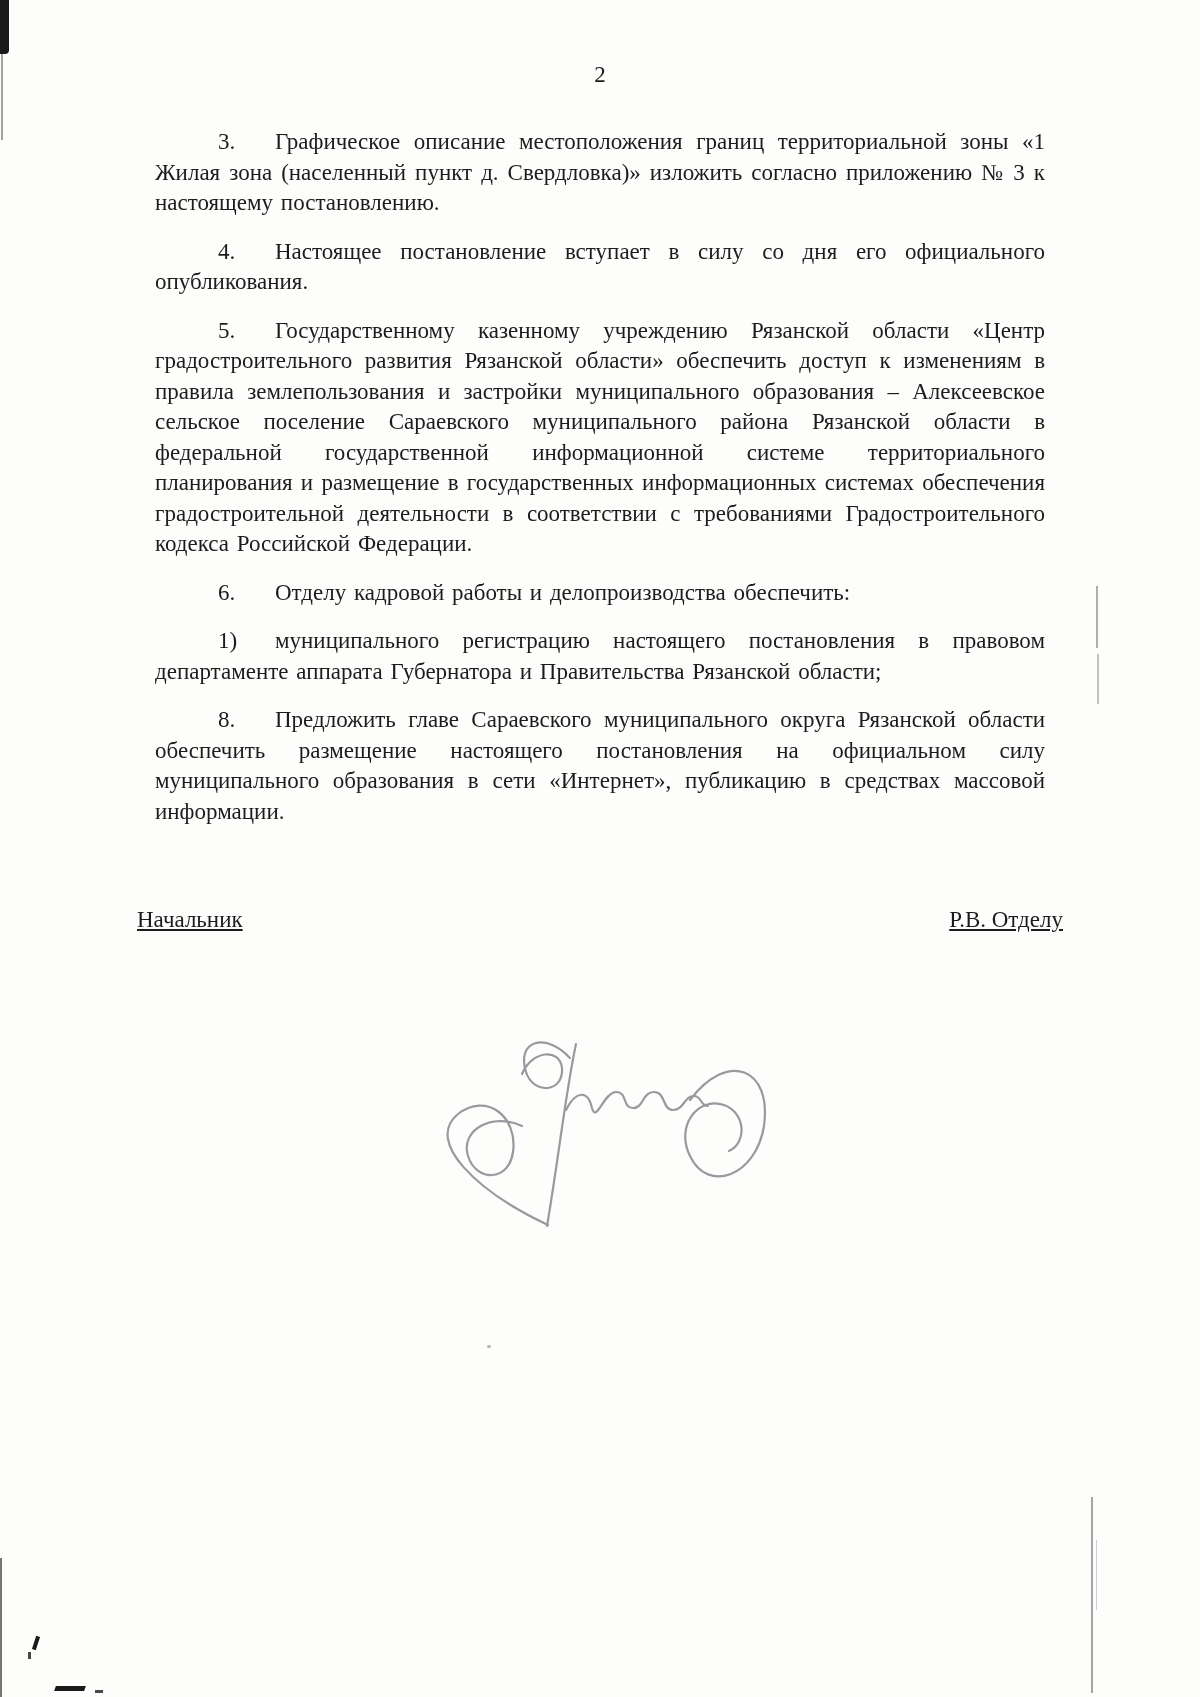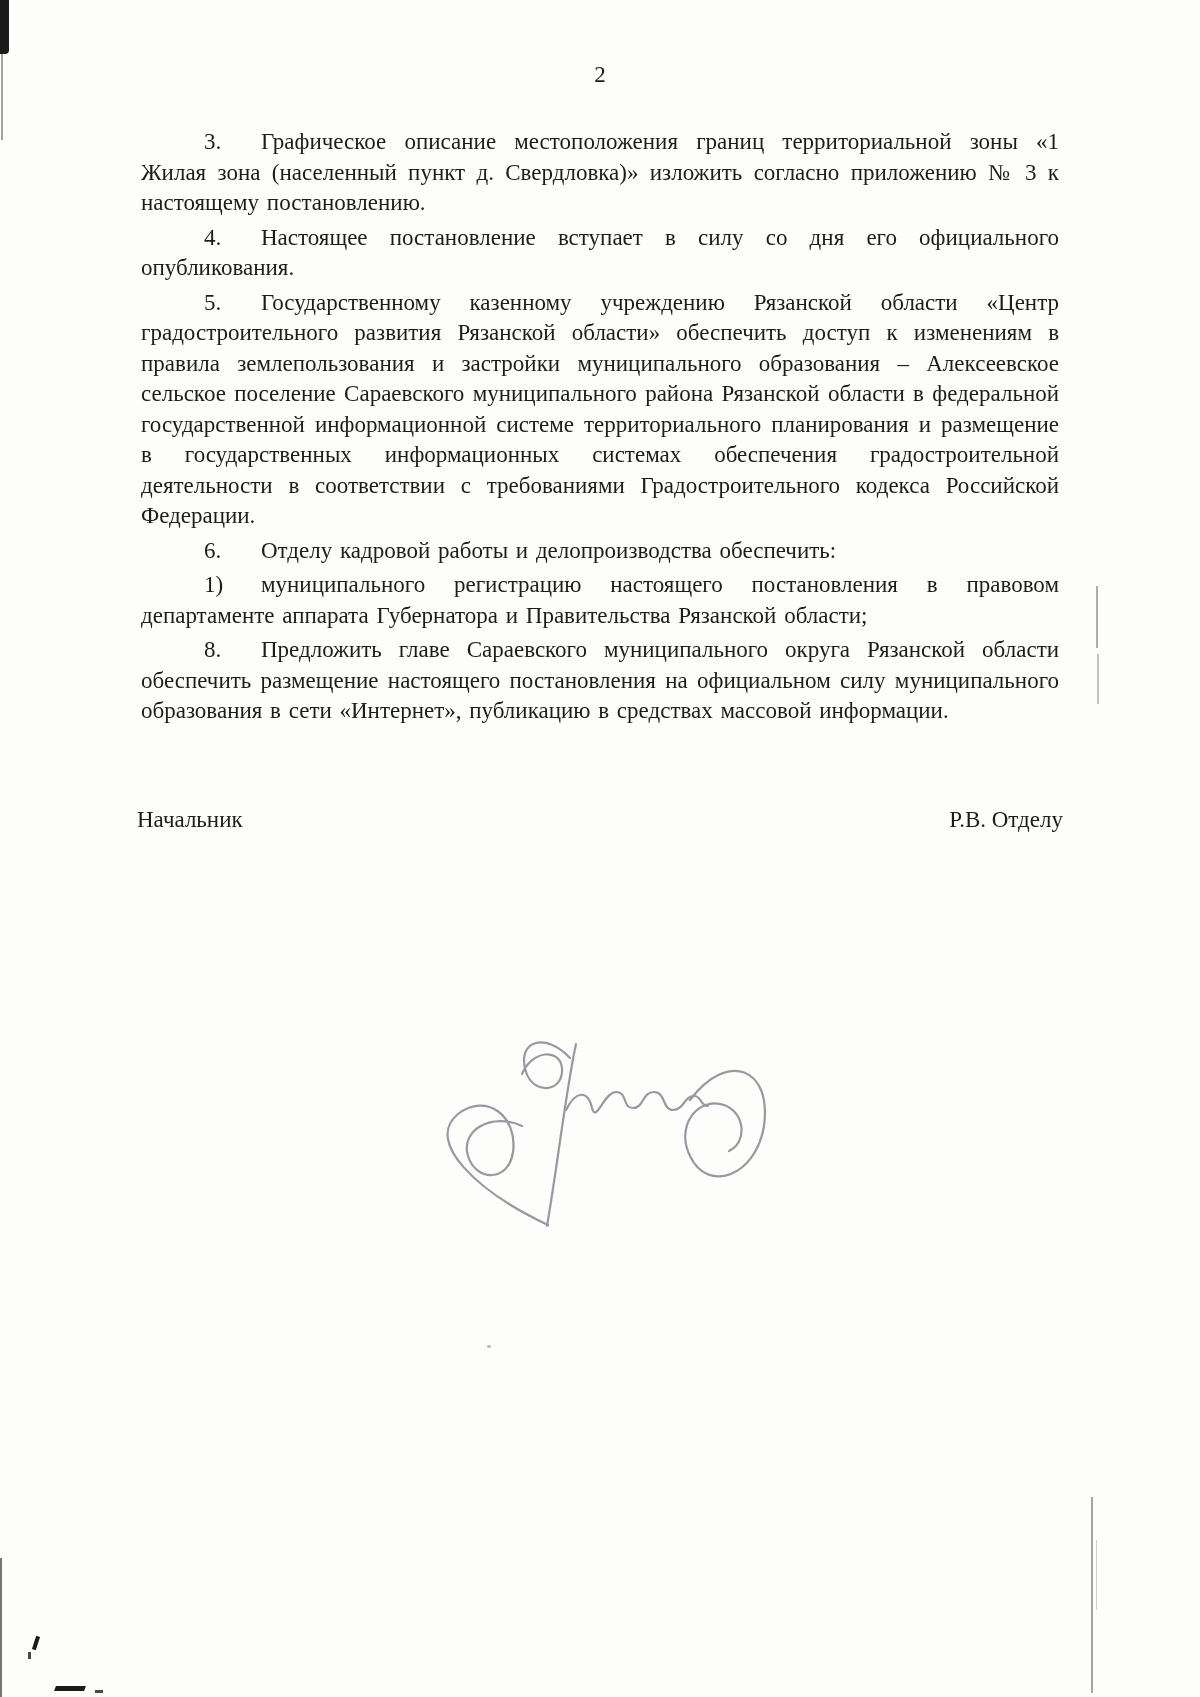--- a/index.html
+++ b/index.html
@@ -32,7 +32,7 @@
   }
 
   .para {
-    margin: 4px;
+    margin: 18px;
     font-size: 23px;
     line-height: 30.5px;
     text-align: justify;

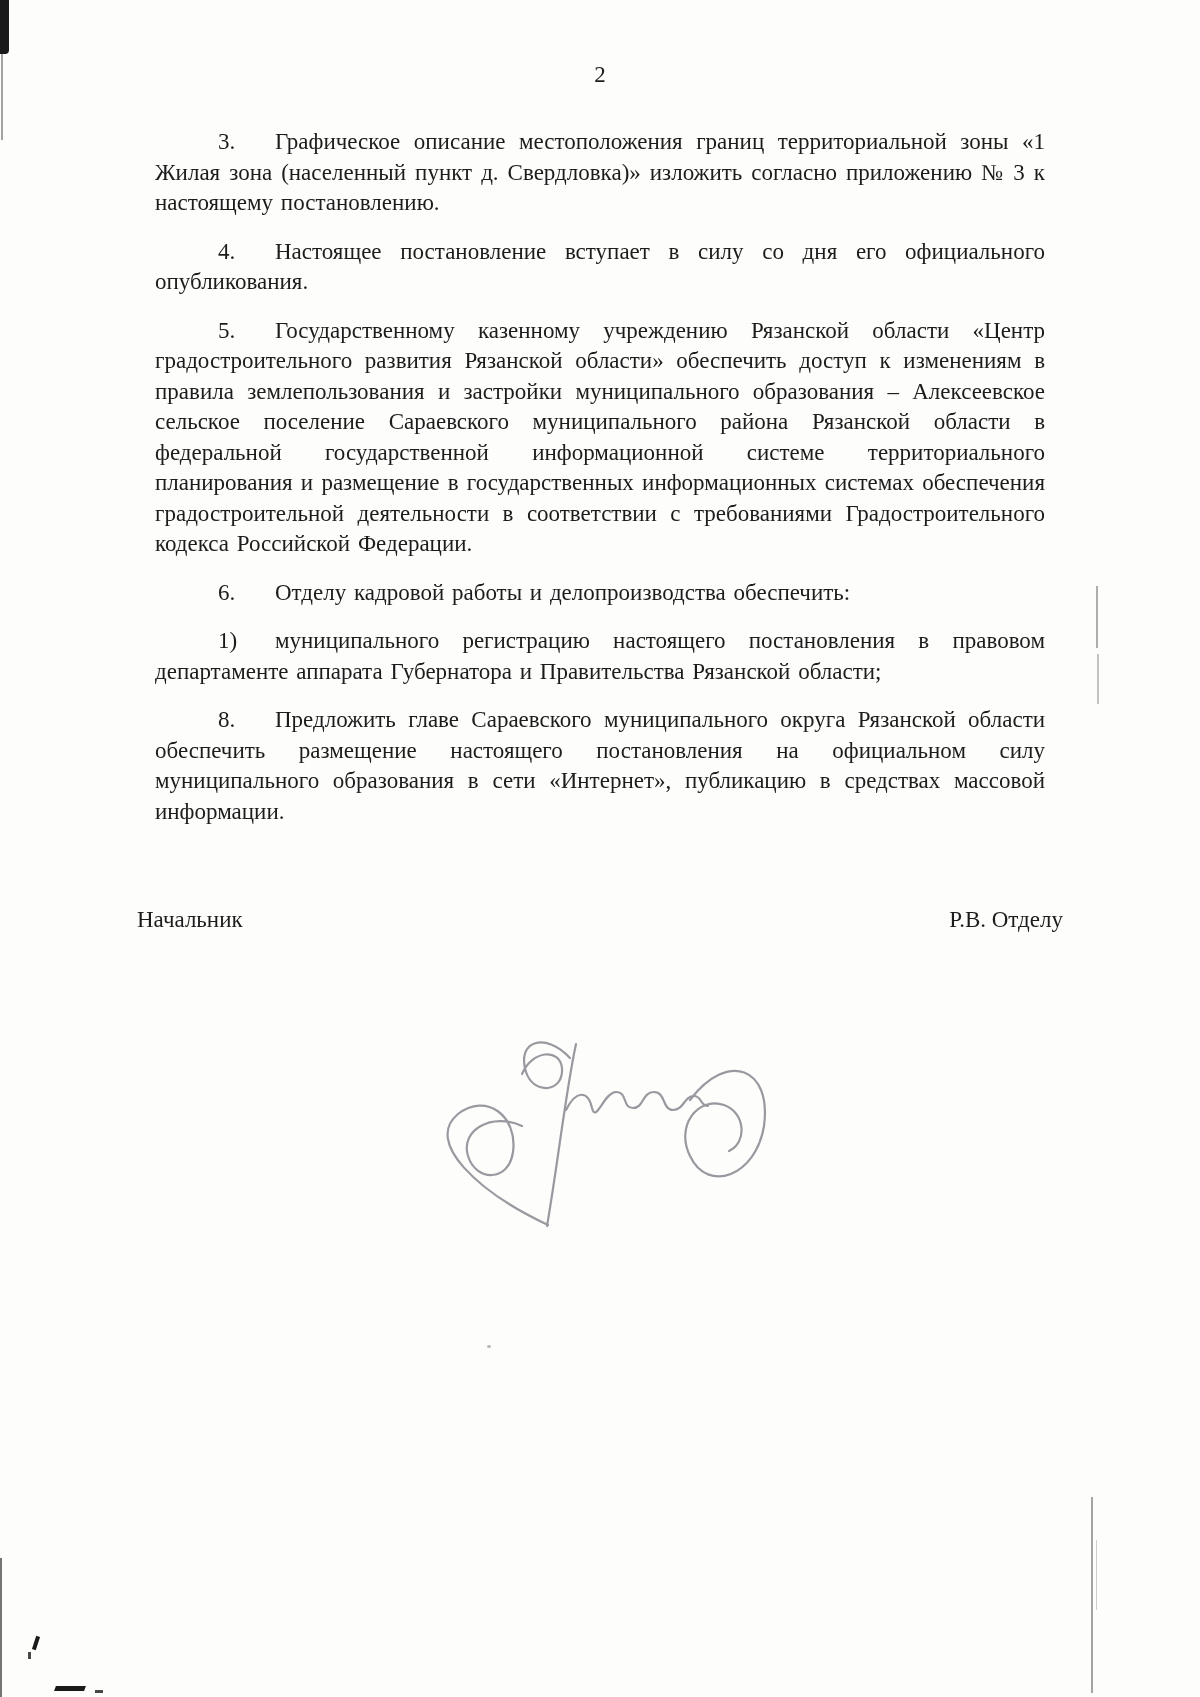--- a/index.html
+++ b/index.html
@@ -53,6 +53,7 @@
     margin-top: 78px;
     font-size: 23px;
     line-height: 30px;
+    text-decoration: underline;
   }
 
   .signature-svg {

